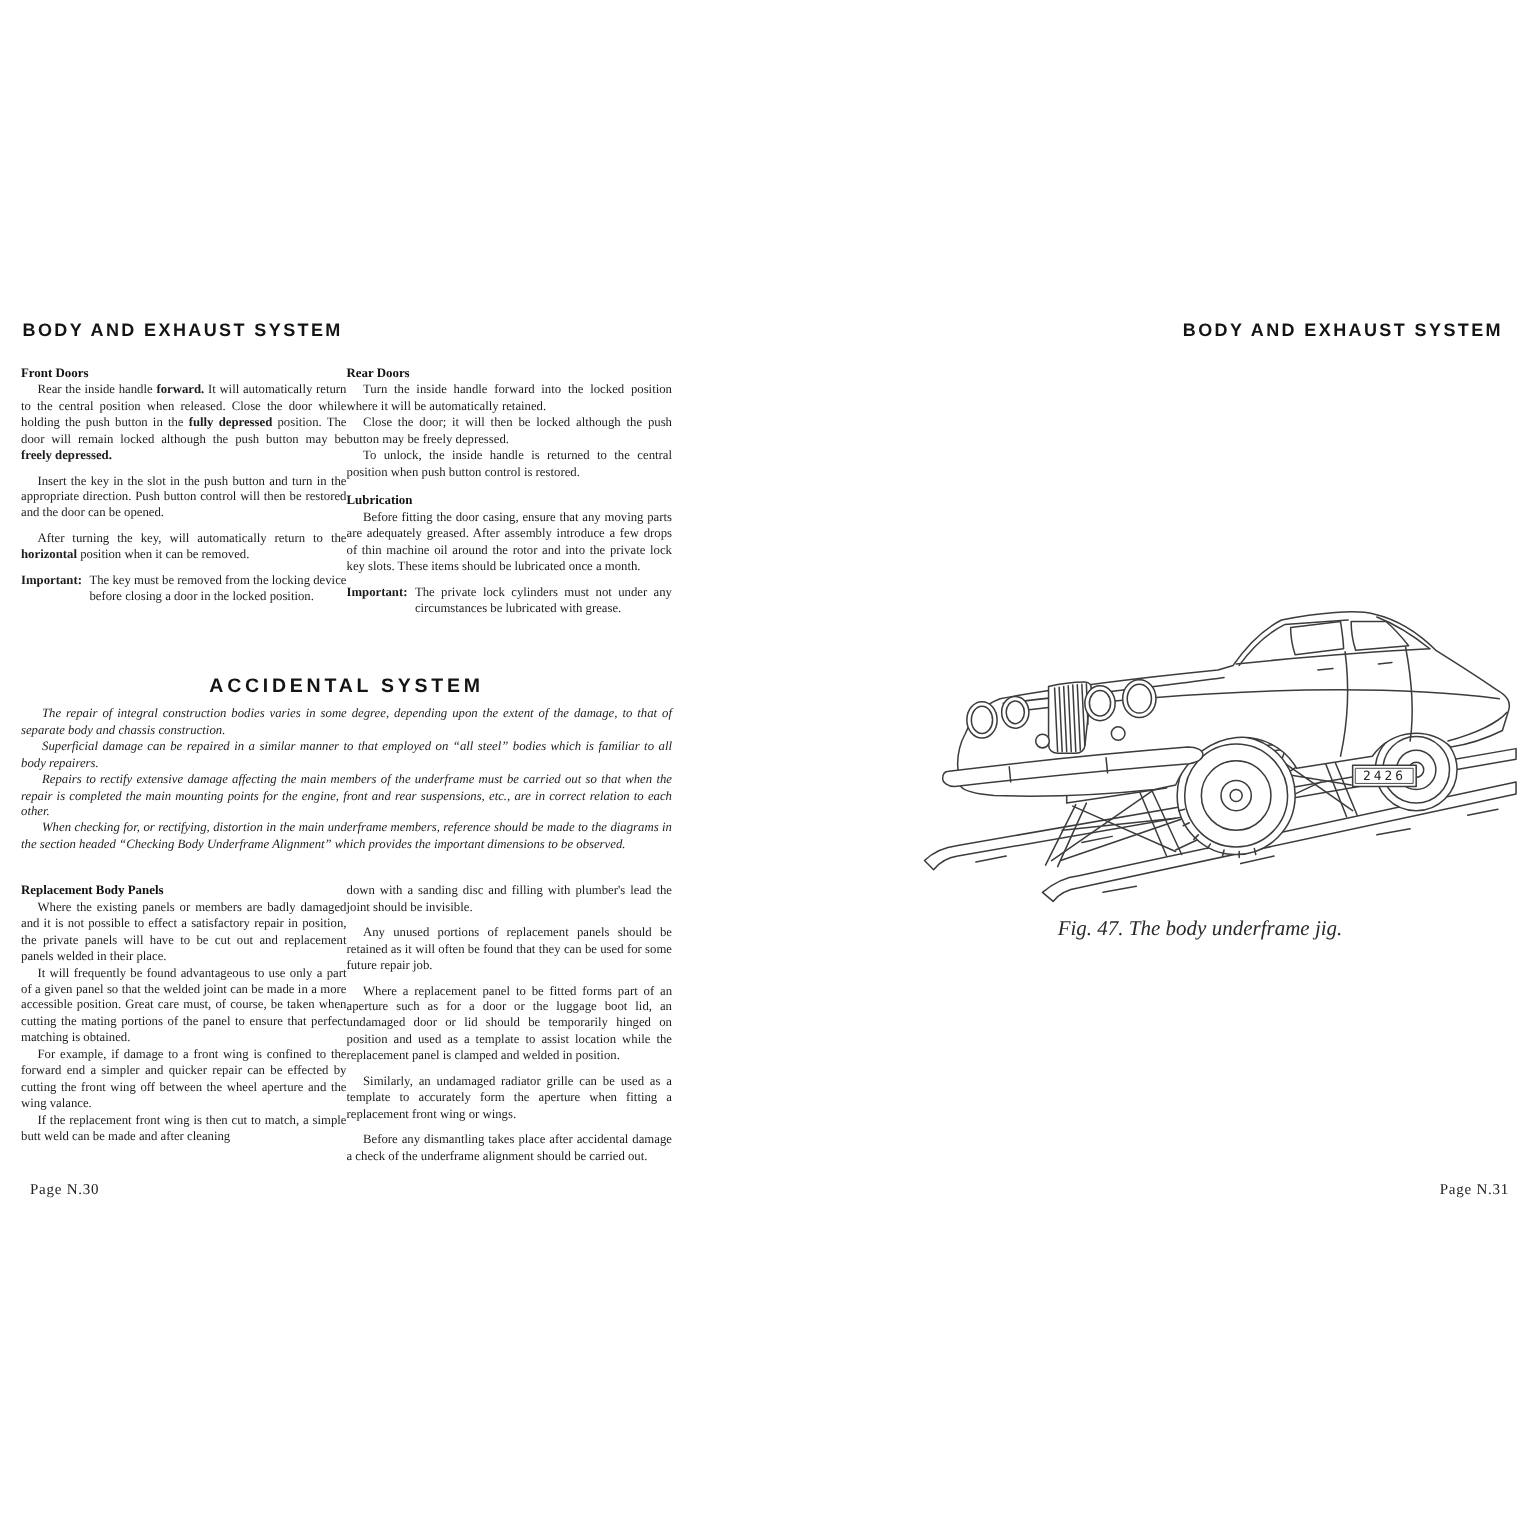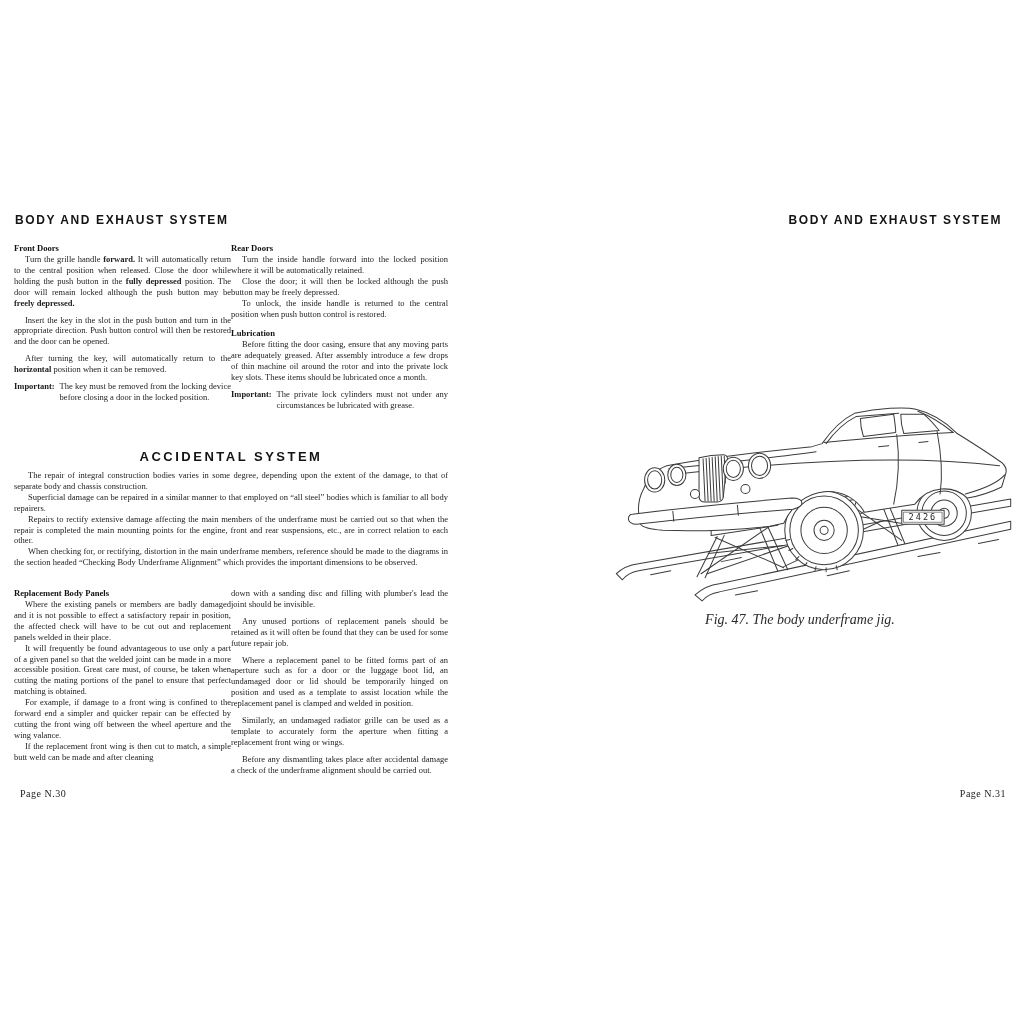--- a/index.html
+++ b/index.html
@@ -72,7 +72,7 @@
   <div class="twocol topcols">
     <div class="col">
       <h4 class="sec">Front Doors</h4>
-      <div class="p sp"><span>Turn the grille handle </span><b>forward.</b><span> It will automatically return to the central position when released.  Close the door while holding the push button in the </span><b>fully depressed</b><span> position.  The door will remain locked although the push button may be </span><b>freely depressed.</b></div>
+      <div class="p sp"><span>Rear the inside handle </span><b>forward.</b><span> It will automatically return to the central position when released.  Close the door while holding the push button in the </span><b>fully depressed</b><span> position.  The door will remain locked although the push button may be </span><b>freely depressed.</b></div>
       <div class="p sp">Insert the key in the slot in the push button and turn in the appropriate direction.  Push button control will then be restored and the door can be opened.</div>
       <div class="p sp"><span>After turning the key, will automatically return to the </span><b>horizontal</b><span> position when it can be removed.</span></div>
       <div class="imp">

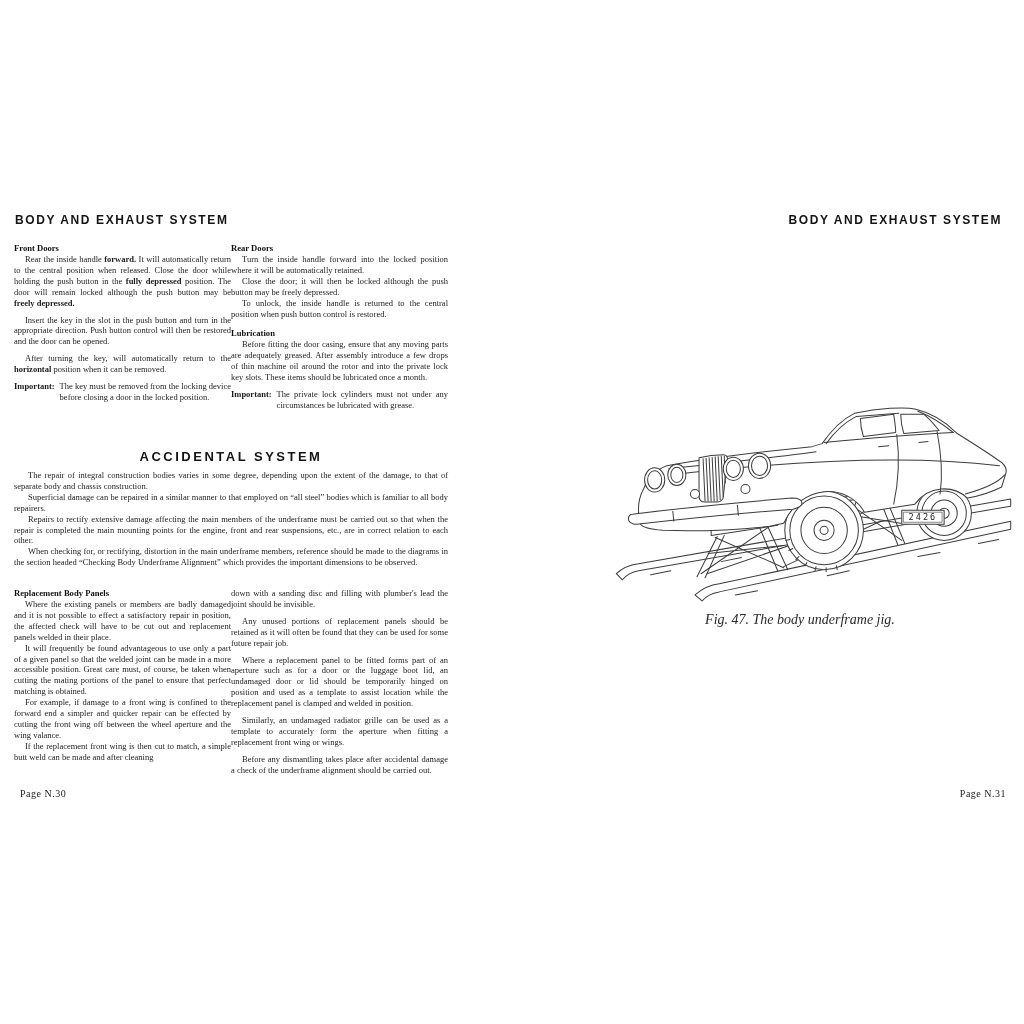--- a/index.html
+++ b/index.html
@@ -44,7 +44,7 @@
     font-weight:bold; font-size:13px; letter-spacing:2.5px; color:#141414;
   }
   .fullwide { position:absolute; left:14px; top:470px; width:434px; }
-  .fullwide .p { text-indent:14px; }
+  .fullwide .p { text-indent:14px;font-style:italic; }
 
   
   .page-footer {

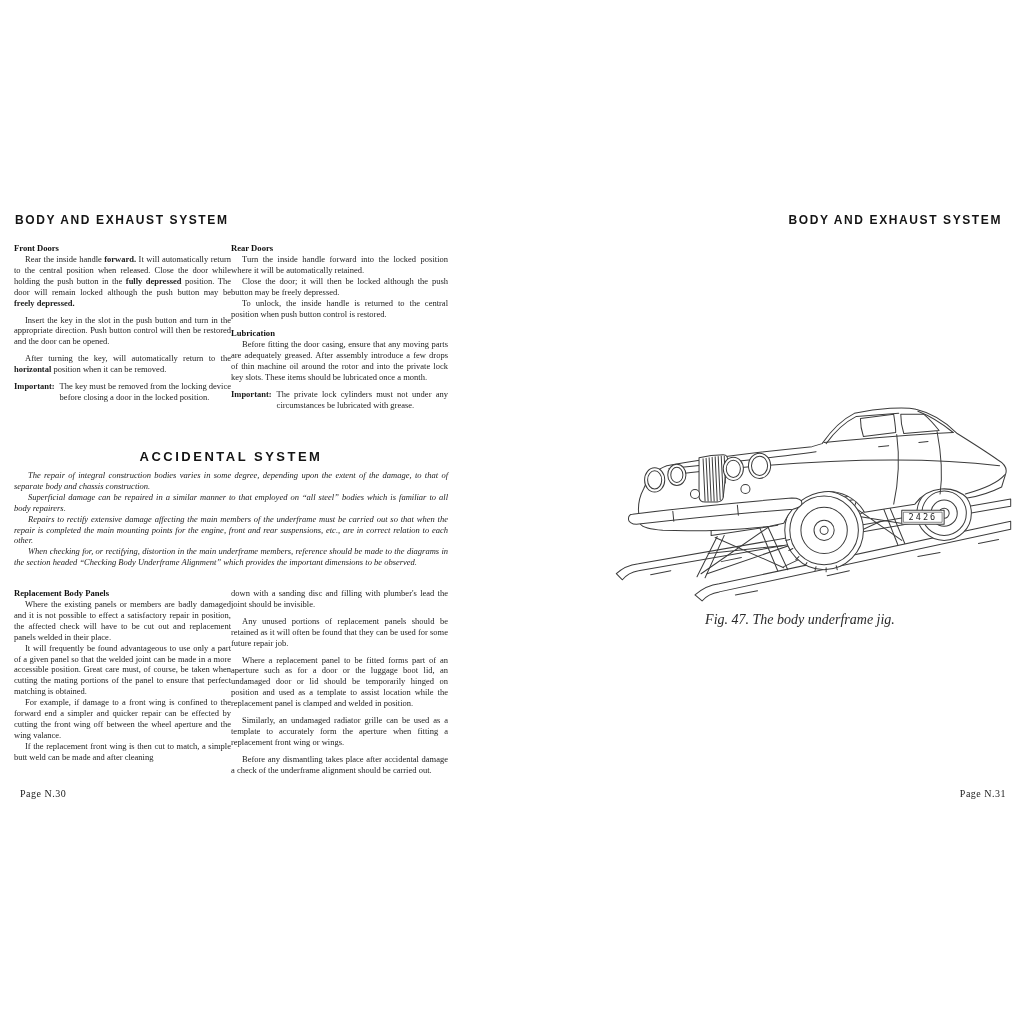--- a/index.html
+++ b/index.html
@@ -105,7 +105,7 @@
   <div class="twocol botcols">
     <div class="col">
       <h4 class="sec">Replacement Body Panels</h4>
-      <div class="p">Where the existing panels or members are badly damaged and it is not possible to effect a satisfactory repair in position, the affected check will have to be cut out and replacement panels welded in their place.</div>
+      <div class="p">Where the existing panels or members are badly damaged and it is not possible to effect a satisfactory repair in position, the private panels will have to be cut out and replacement panels welded in their place.</div>
       <div class="p">It will frequently be found advantageous to use only a part of a given panel so that the welded joint can be made in a more accessible position.  Great care must, of course, be taken when cutting the mating portions of the panel to ensure that perfect matching is obtained.</div>
       <div class="p">For example, if damage to a front wing is confined to the forward end a simpler and quicker repair can be effected by cutting the front wing off between the wheel aperture and the wing valance.</div>
       <div class="p">If the replacement front wing is then cut to match, a simple butt weld can be made and after cleaning</div>

